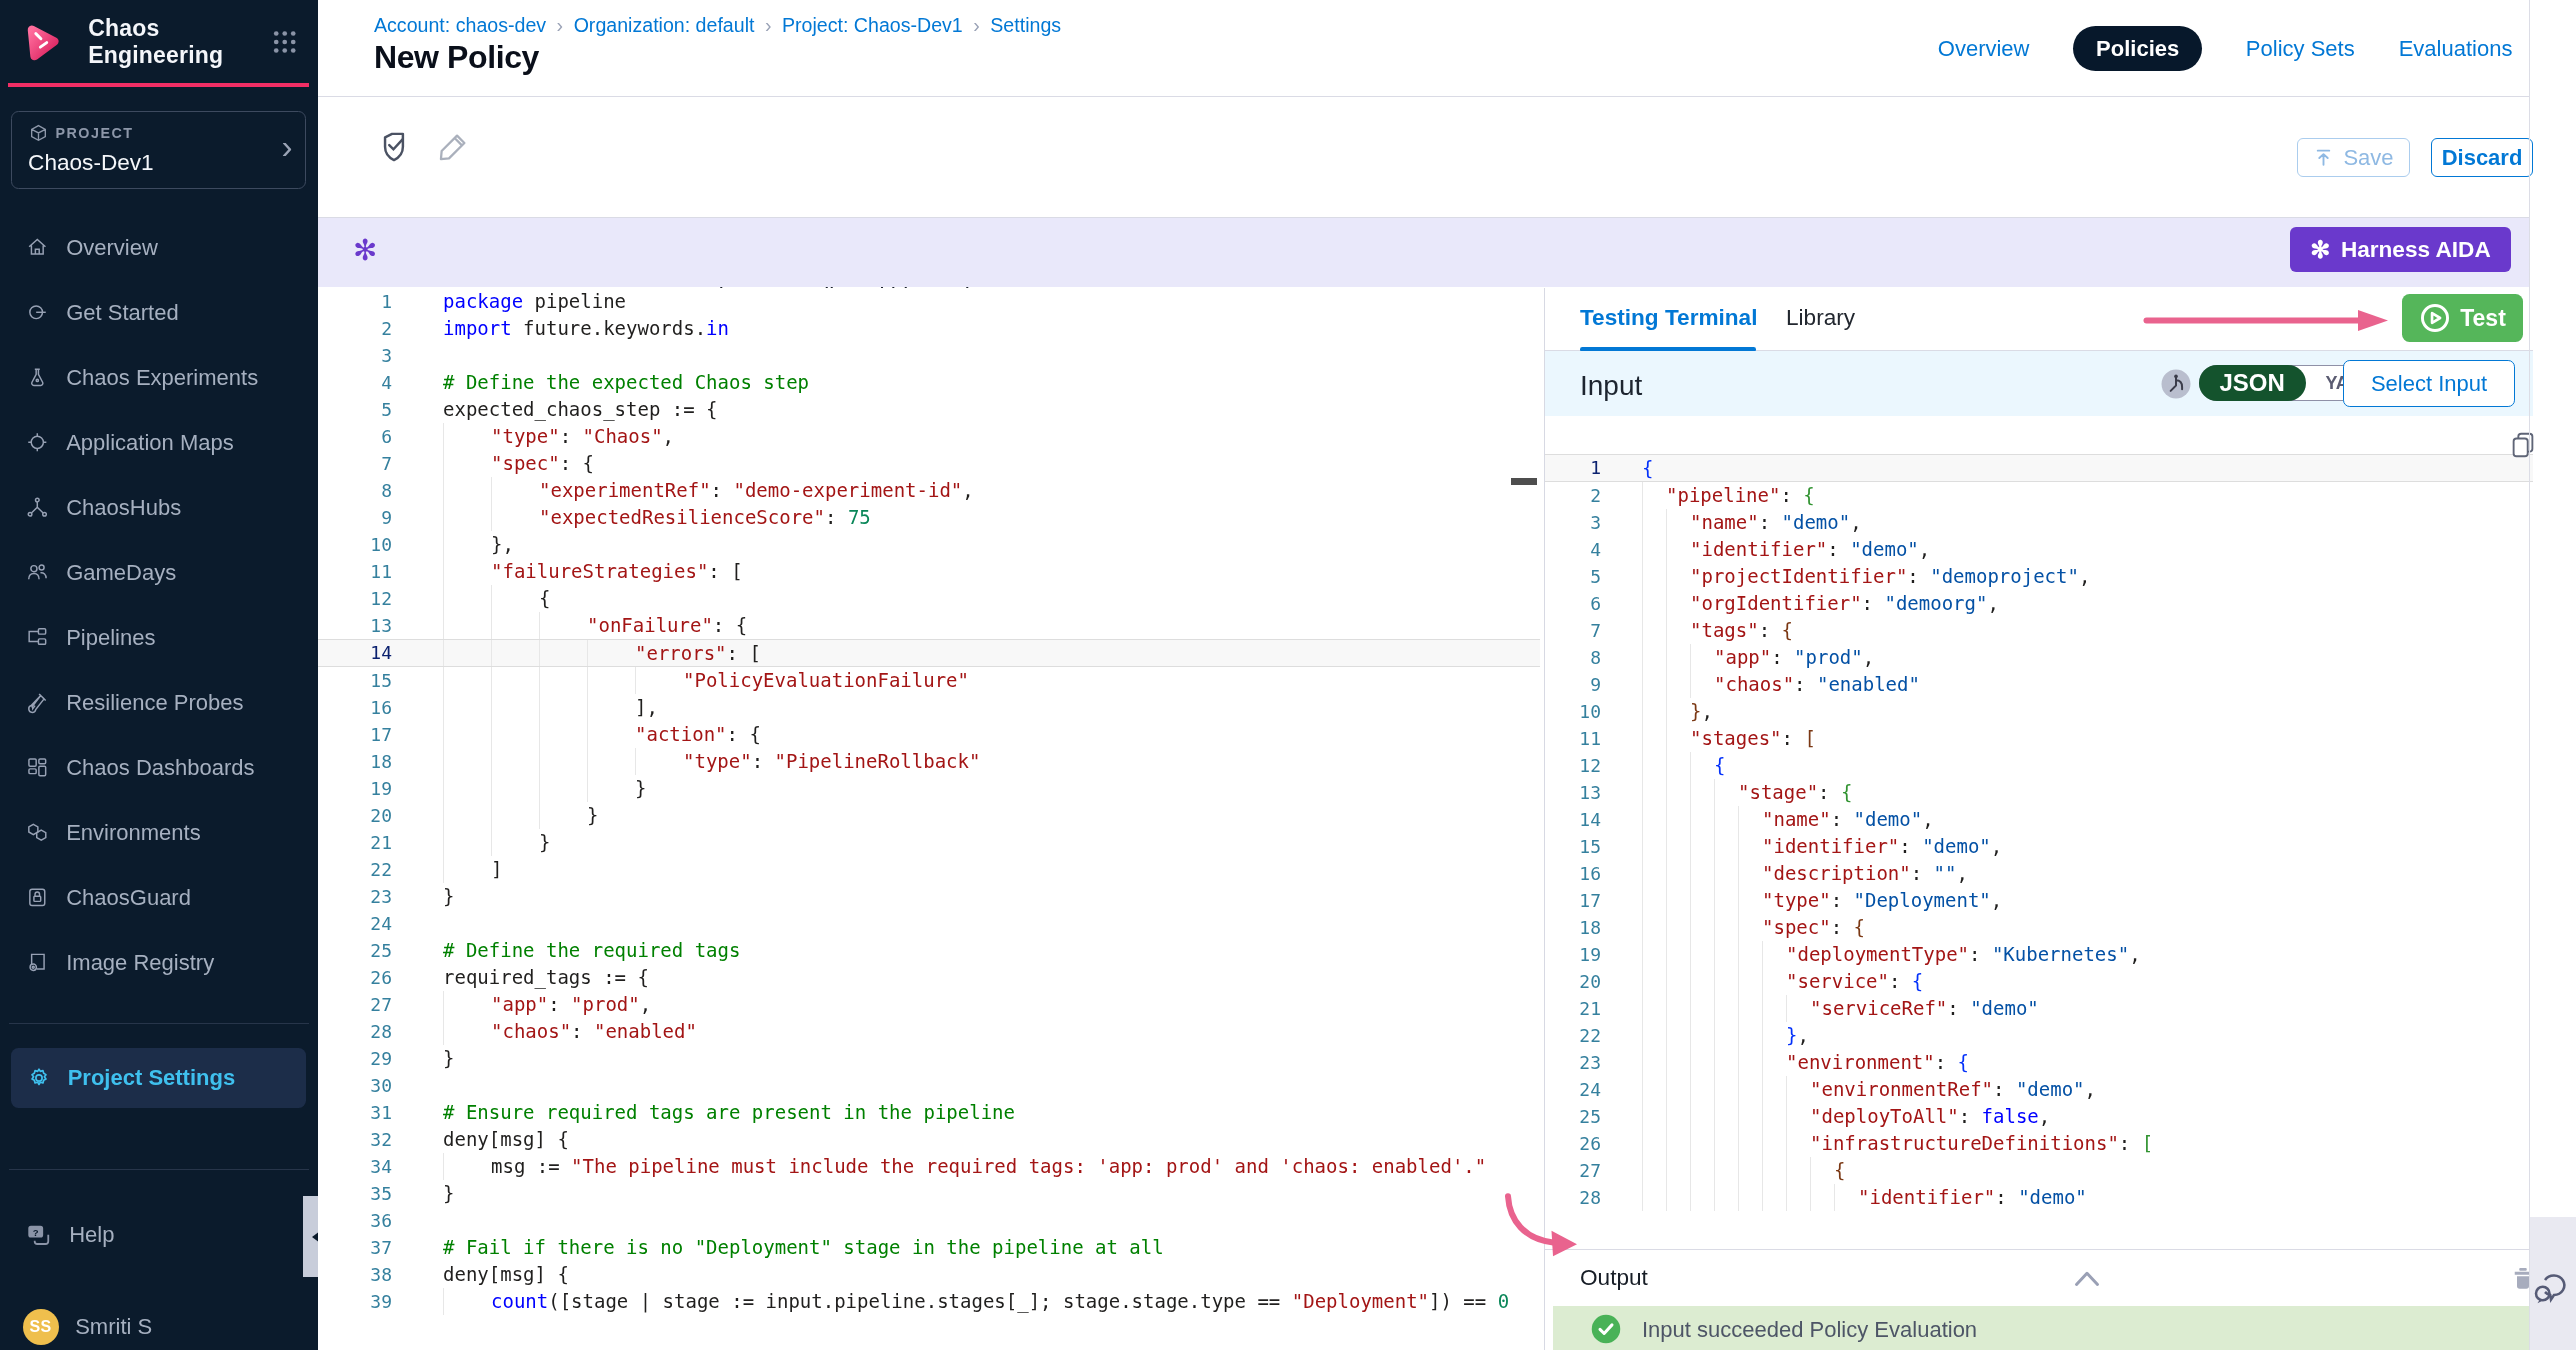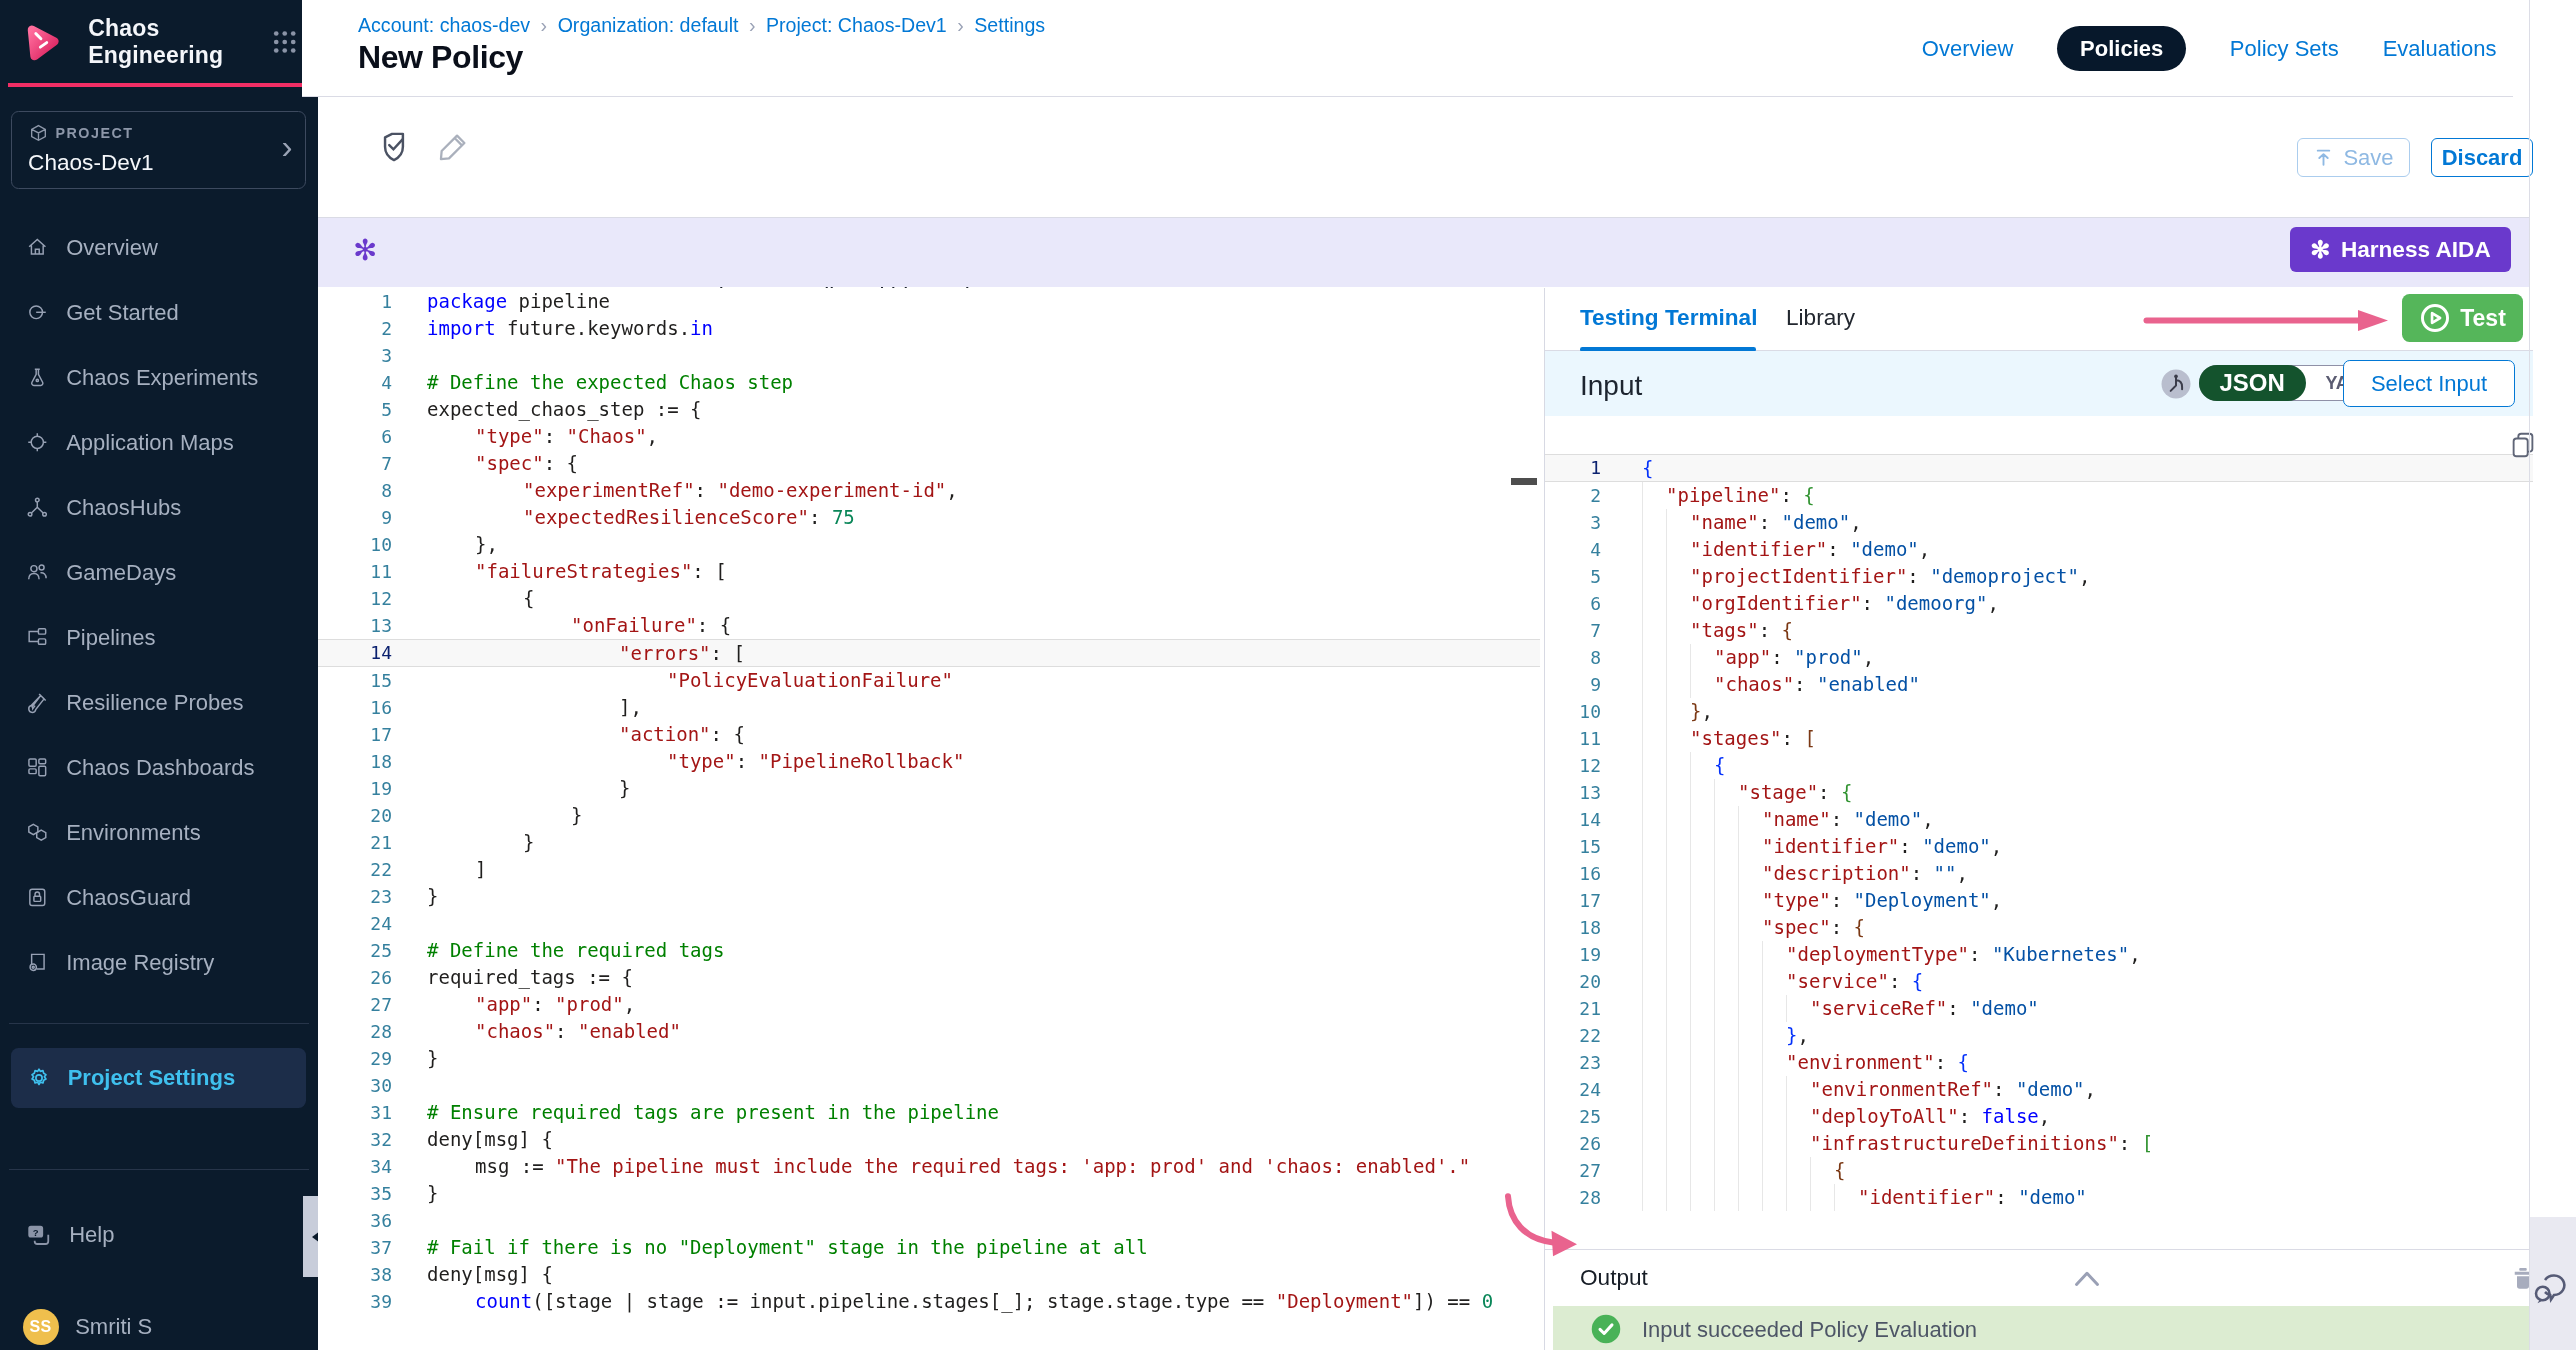--- a/index.html
+++ b/index.html
@@ -29,7 +29,7 @@
   #collapse-tri{position:absolute;left:9px;top:32px;width:0;height:0;border-top:9px solid transparent;border-bottom:9px solid transparent;border-right:12px solid #0b1b2c;}
 
   
-  #hdr{position:absolute;left:302px;top:0;width:2211px;height:97px;background:#fff;border-bottom:0.8px solid #dadbe5;box-sizing:border-box;}
+  #hdr{position:absolute;left:318px;top:0;width:2211px;height:97px;background:#fff;border-bottom:0.8px solid #dadbe5;box-sizing:border-box;}
   #breadcrumb{position:absolute;left:56px;top:13.6px;font-size:19.6px;color:#0278d5;display:flex;gap:10.5px;align-items:center;}
   #breadcrumb .sep{color:#9aa2b6;font-size:19.6px;}
   #breadcrumb a{color:#0278d5;text-decoration:none;}

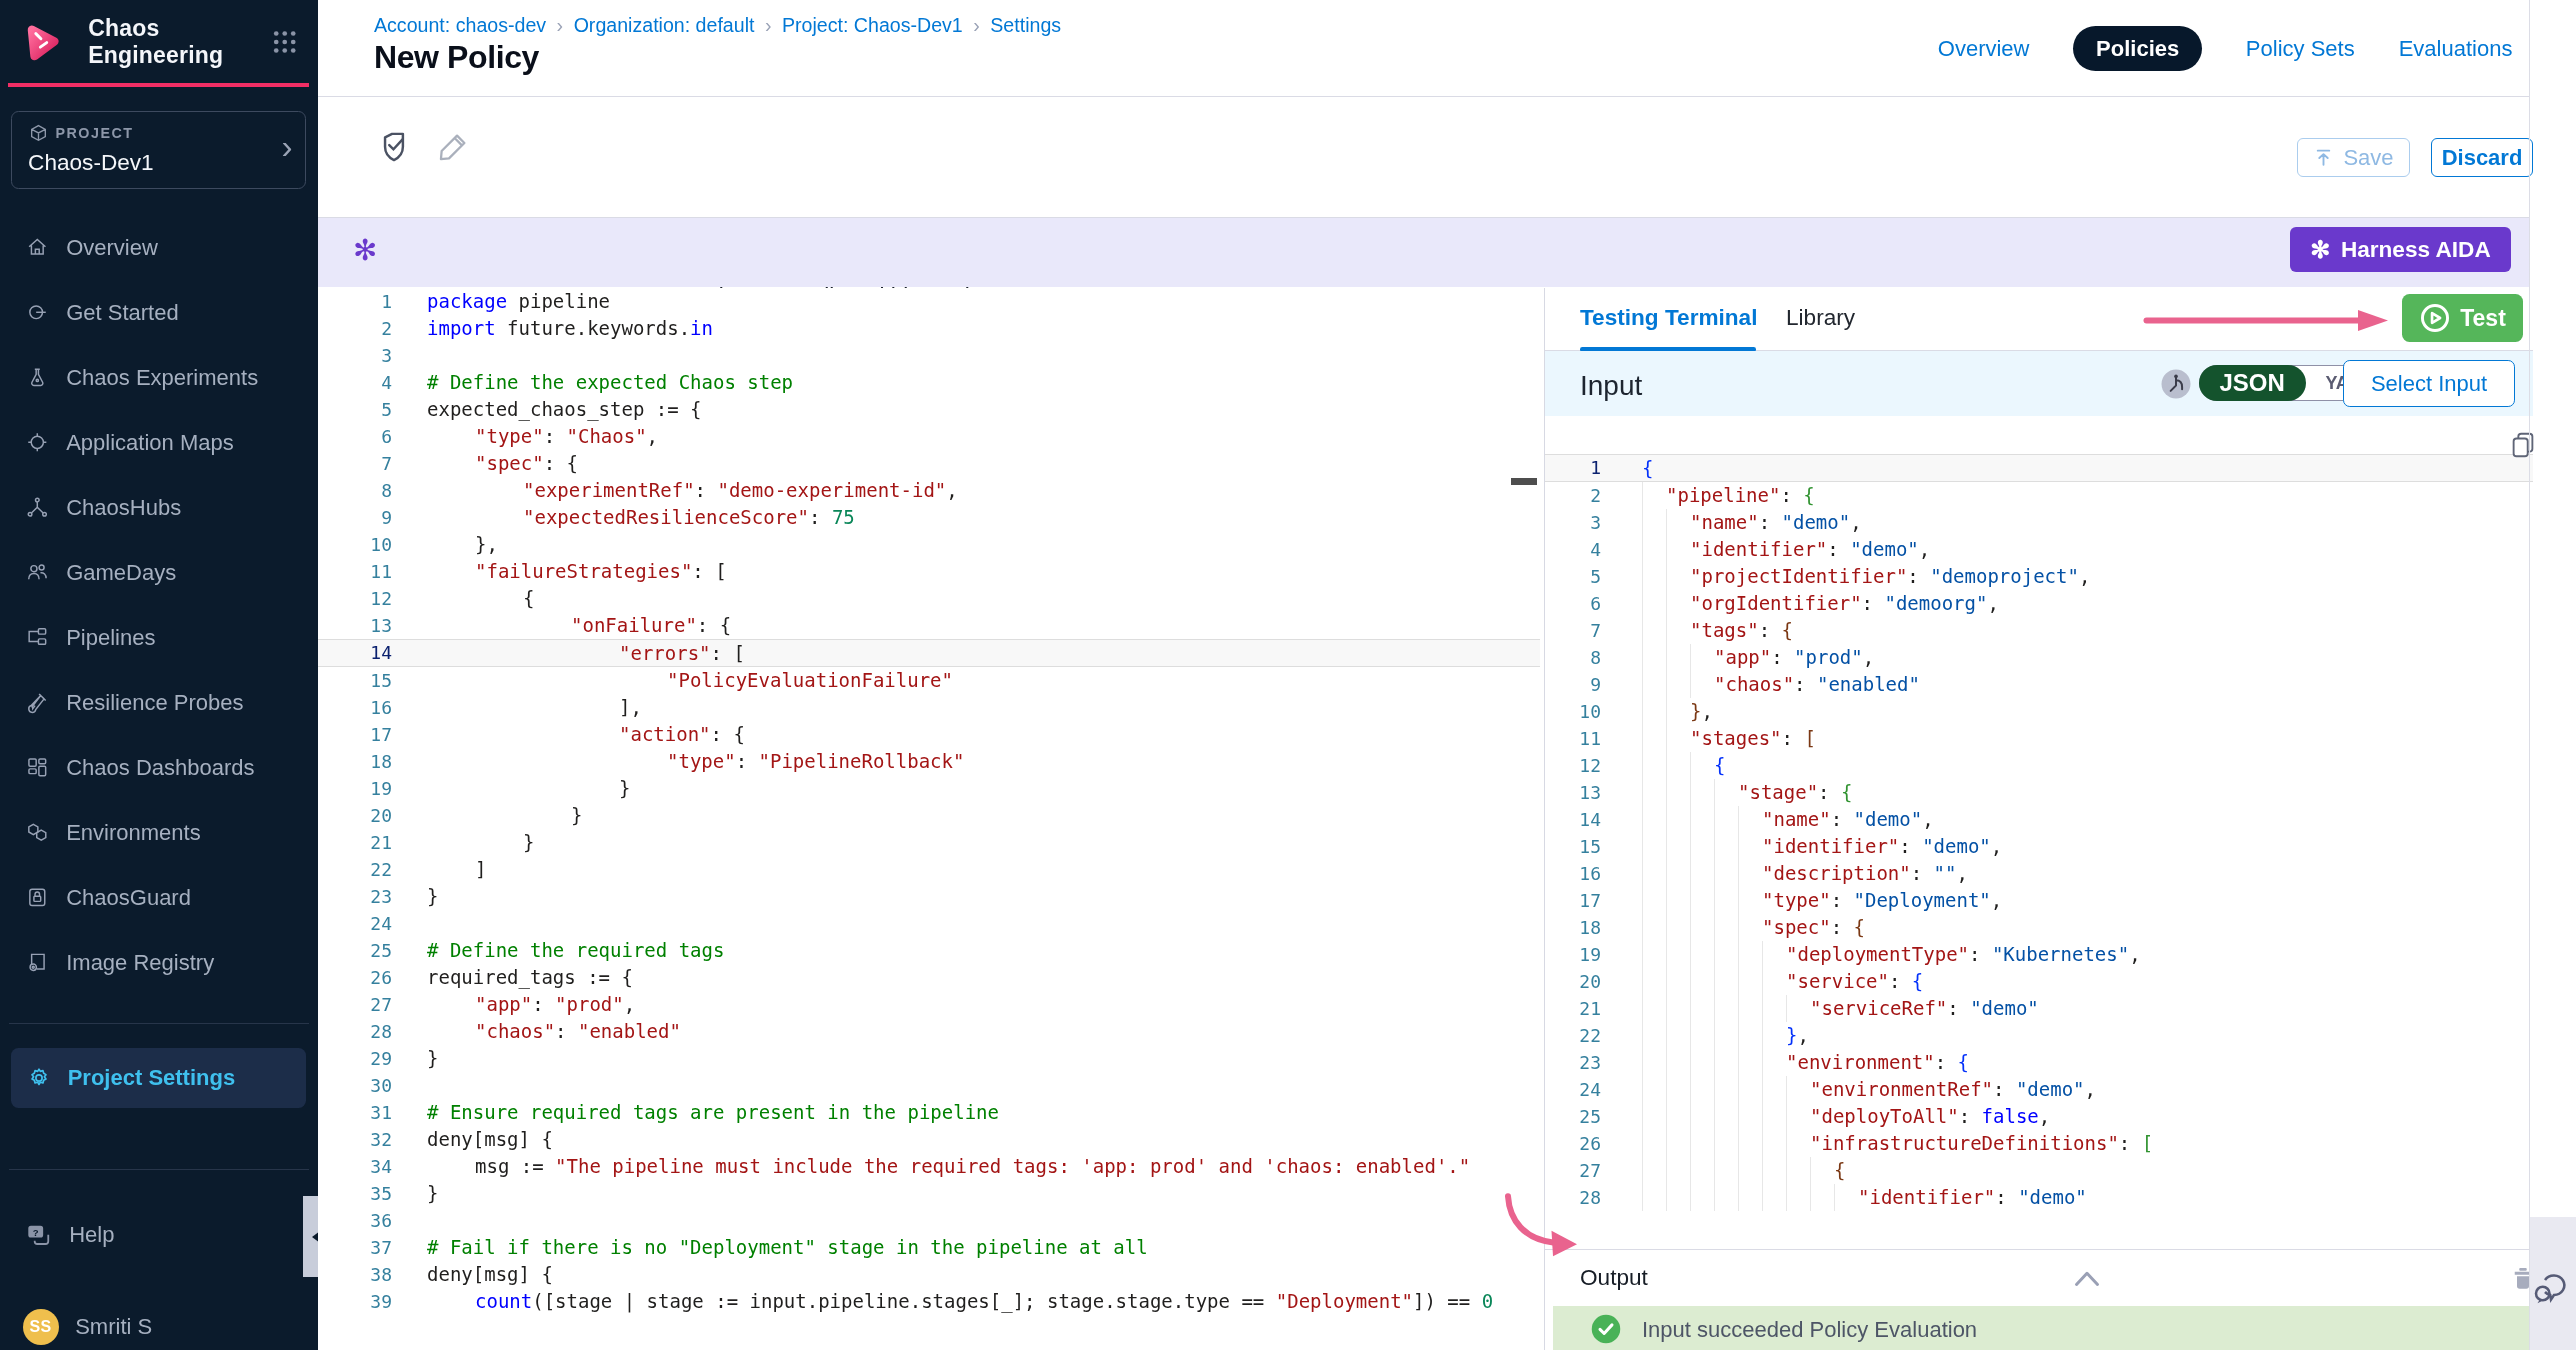--- a/index.html
+++ b/index.html
@@ -67,7 +67,7 @@
 
   #left-editor{position:absolute;left:318px;top:288px;width:1222px;height:1063px;overflow:hidden;background:#fff;}
   #left-editor .ln{width:74px;}
-  #left-editor .code{margin-left:35px;align-items:center;}
+  #left-editor .code{margin-left:51px;}
   #ruler-dash{position:absolute;left:1511px;top:478px;width:25.6px;height:6.8px;background:#4e4e4e;}
 
   

